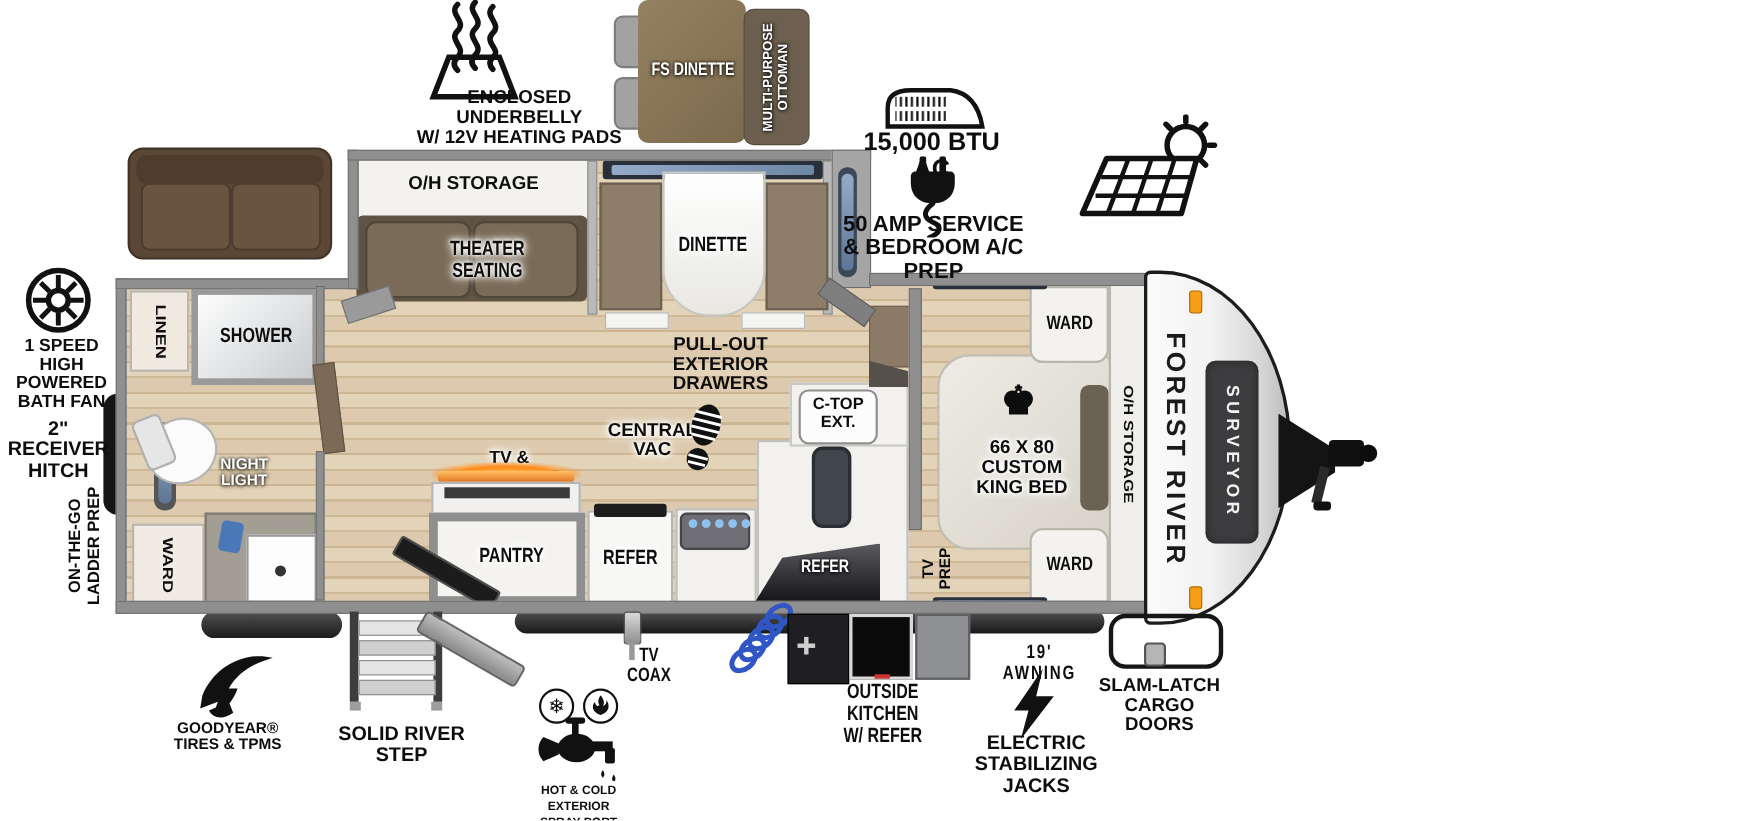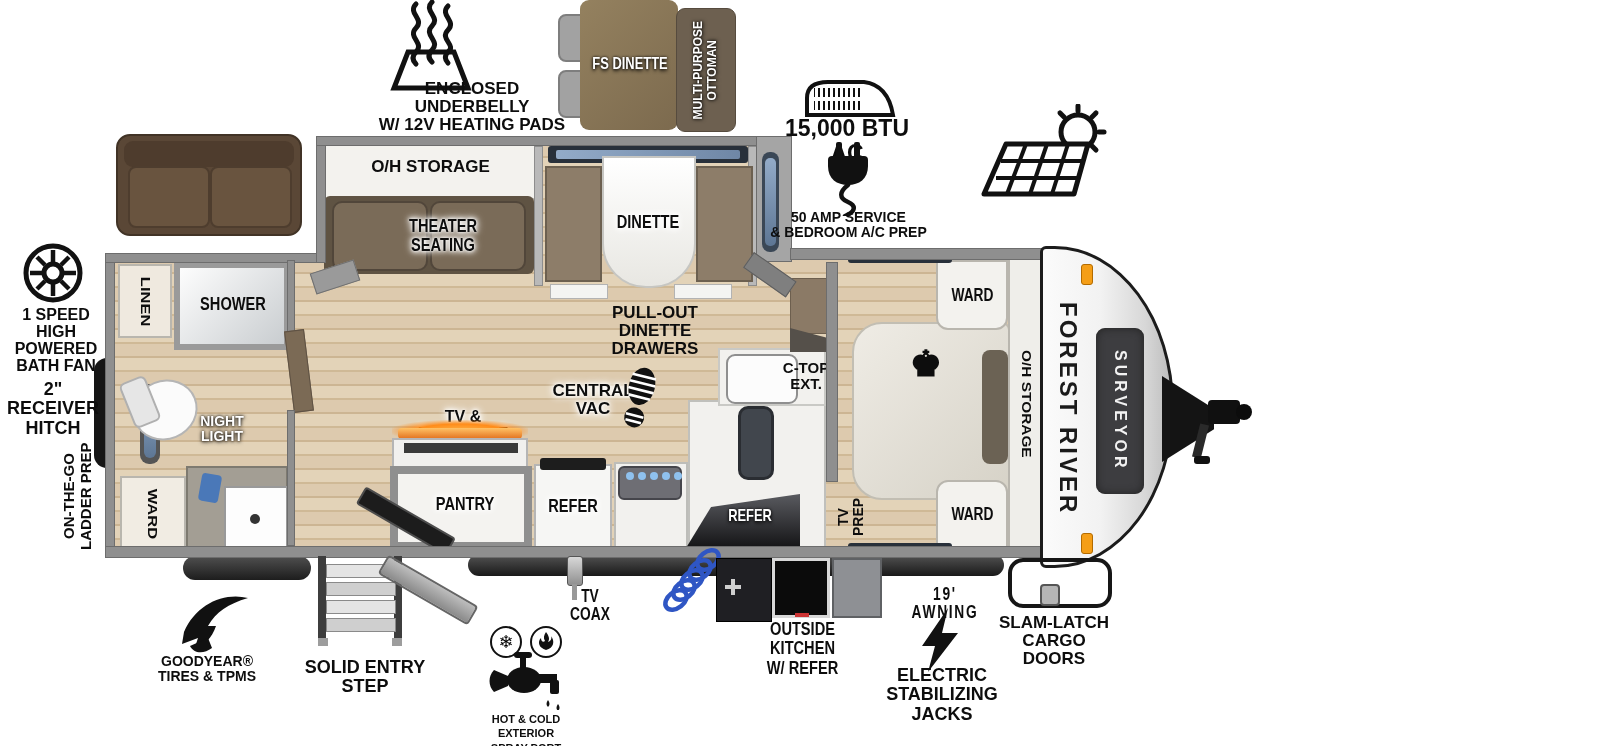--- a/index.html
+++ b/index.html
@@ -229,7 +229,7 @@
     <path d="M8 14 h32 a4 4 0 0 1 4 4 v6 c0 13 -9 19 -20 19 s-20 -6 -20 -19 v-6 a4 4 0 0 1 4 -4 z" fill="#111"></path>
     <path d="M24 43 c-9 7 -9 13 0 17 c9 4 7 10 -3 14" fill="none" stroke="#111" stroke-width="4.5" stroke-linecap="round"></path>
   </svg>
-  <div class="lbl" style="left:766px;top:210px;width:165px;font-size:14px;">50 AMP SERVICE
+  <div class="lbl" style="left:766px;top:194px;width:165px;font-size:20px;">50 AMP SERVICE
 &amp; BEDROOM A/C PREP</div>
 
   <svg class="abs" style="left:980px;top:104px;" width="130" height="94" viewBox="0 0 130 94">

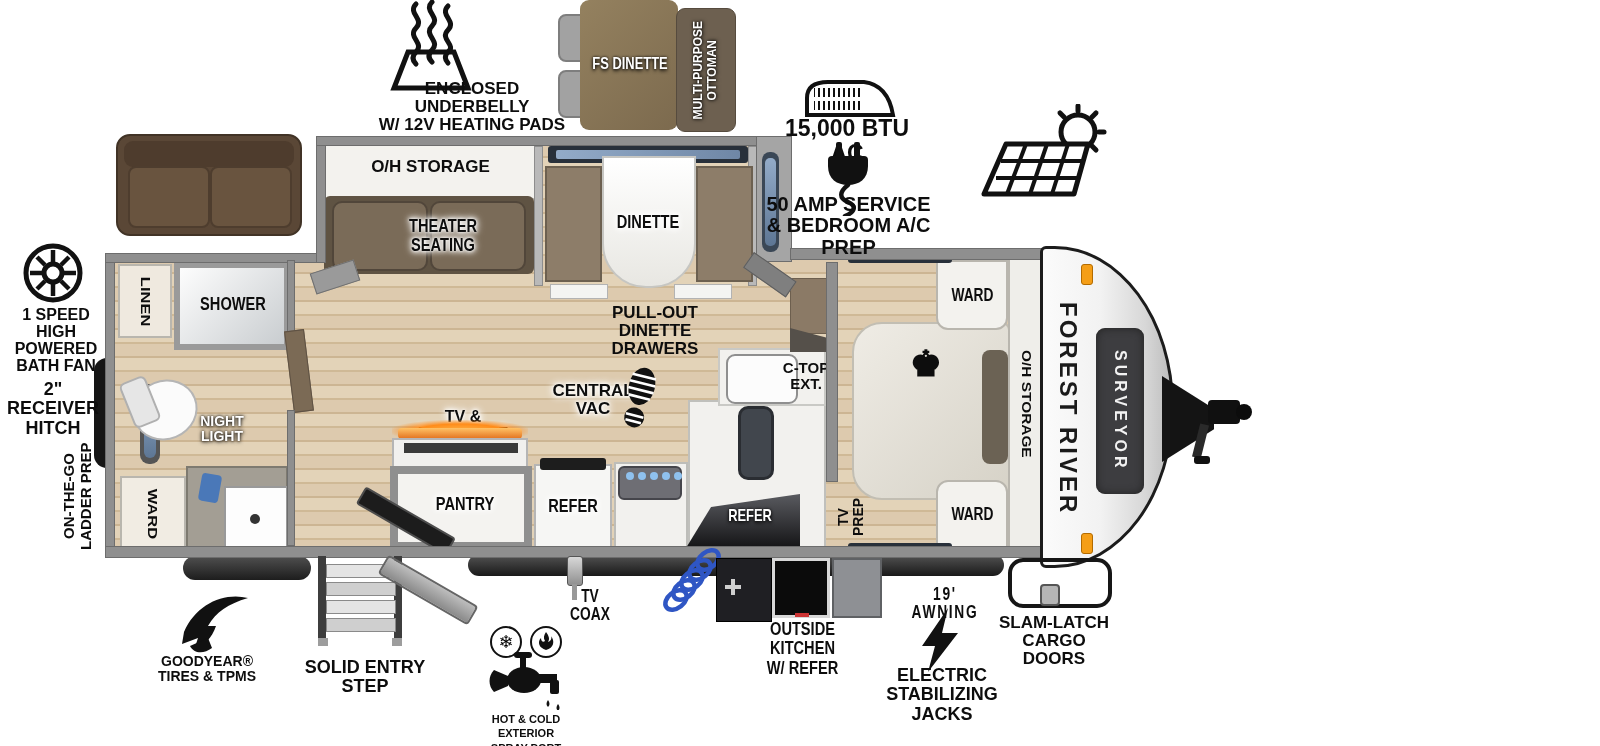--- a/index.html
+++ b/index.html
@@ -80,7 +80,7 @@
   <div class="abs" style="left:550px;top:284px;width:56px;height:13px;background:#f4f4f2;border:1px solid #b3b3b3;"></div>
   <div class="abs" style="left:674px;top:284px;width:56px;height:13px;background:#f4f4f2;border:1px solid #b3b3b3;"></div>
   <div class="lbl" style="left:580px;top:304px;width:150px;font-size:17px;">PULL-OUT
-DINETTE DRAWERS</div>
+EXTERIOR DRAWERS</div>
 
   <div class="lbl glow" style="left:548px;top:382px;width:90px;font-size:17px;">CENTRAL
 VAC</div>

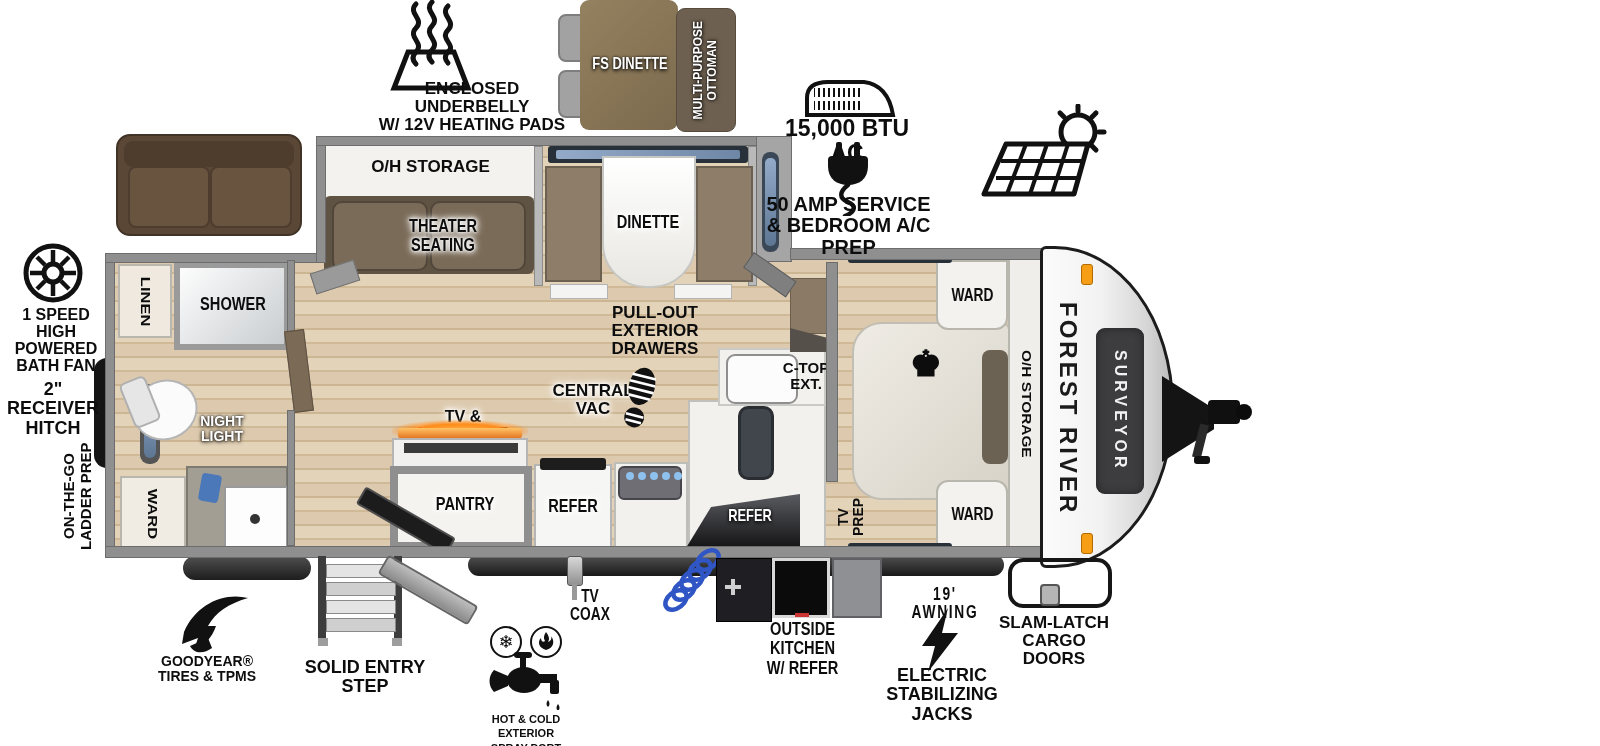--- a/index.html
+++ b/index.html
@@ -123,7 +123,7 @@
   <div class="abs" style="left:790px;top:278px;width:36px;height:54px;background:#8b7a66;border:1px solid #6d5f4e;"></div>
   <div class="abs" style="left:790px;top:328px;width:36px;height:24px;background:#55504a;clip-path:polygon(0 0,100% 40%,100% 100%,0 100%);"></div>
   <div class="abs" style="left:726px;top:354px;width:72px;height:50px;background:#fcfcfc;border:2px solid #8f8f8f;border-radius:9px;box-sizing:border-box;"></div>
-  <div class="lbl" style="left:726px;top:360px;width:72px;font-size:15px;margin-left:44px;">C-TOP
+  <div class="lbl" style="left:726px;top:360px;width:72px;font-size:15px;">C-TOP
 EXT.</div>
 
   <div class="abs" style="left:686px;top:494px;width:114px;height:54px;background:linear-gradient(180deg,#5a5b60,#141416);clip-path:polygon(0 100%,22% 24%,100% 0,100% 100%);"></div>

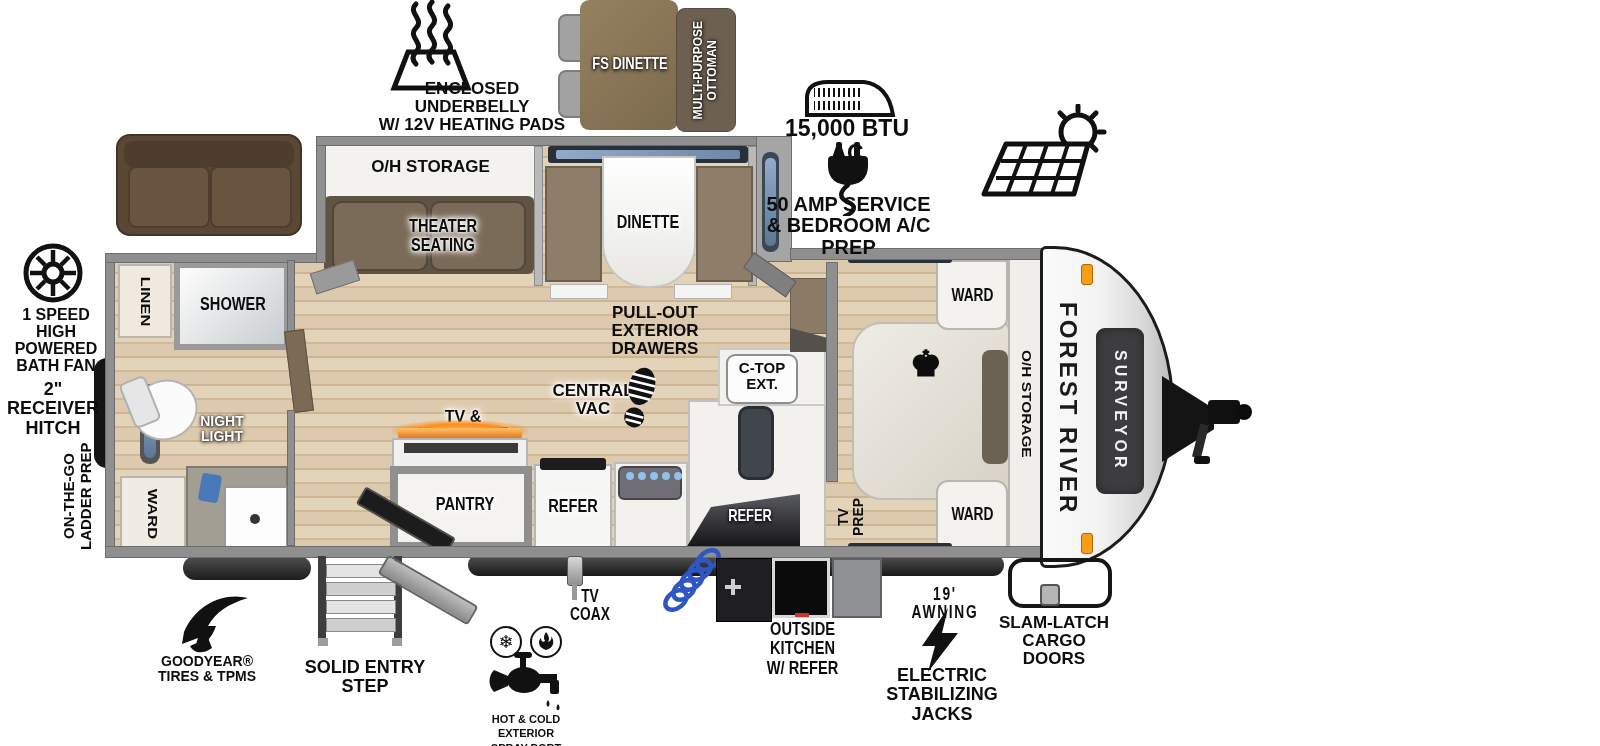--- a/index.html
+++ b/index.html
@@ -132,6 +132,9 @@
   <div class="abs" style="left:852px;top:322px;width:158px;height:178px;background:linear-gradient(135deg,#efece5,#d6d2c7);border:2px solid #c2beb3;border-radius:30px 8px 8px 30px;box-sizing:border-box;"></div>
   <div class="abs" style="left:982px;top:350px;width:26px;height:114px;background:#6b6254;border-radius:8px;"></div>
   <div class="lbl" style="left:906px;top:346px;width:40px;font-size:36px;line-height:1;">♚</div>
+  <div class="lbl glow" style="left:884px;top:398px;width:90px;font-size:17px;">66 X 80
+CUSTOM
+KING BED</div>
 
   <div class="white-cab" style="left:1008px;top:258px;width:34px;height:292px;background:#efeeea;display:flex;align-items:center;justify-content:center;">
     <span class="lbl vt narrow" style="position:static;font-size:14px;">O/H STORAGE</span>

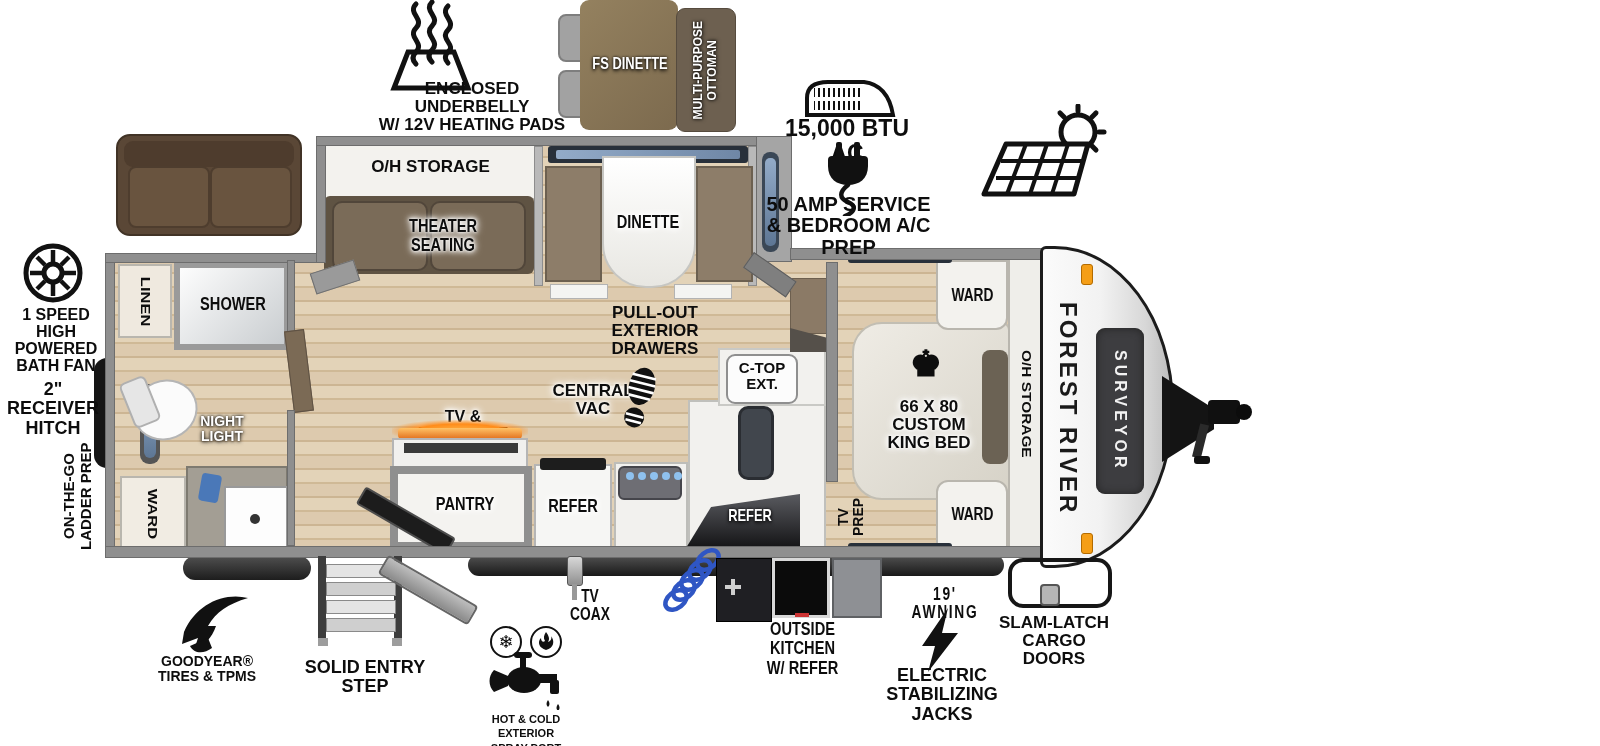--- a/index.html
+++ b/index.html
@@ -295,7 +295,7 @@
     <span class="abs" style="left:74px;top:82px;width:10px;height:8px;background:#9d9d9d;"></span>
   </div>
   <div class="abs" style="left:386px;top:556px;width:100px;height:18px;background:linear-gradient(#bdbdbd,#8a8a8a);border:2px solid #666;border-radius:4px;transform:rotate(30deg);transform-origin:4px 4px;"></div>
-  <div class="lbl" style="left:300px;top:658px;width:130px;font-size:18px;">SOLID ENTRY
+  <div class="lbl" style="left:300px;top:658px;width:130px;font-size:18px;">SOLID RIVER
 STEP</div>
 
   <div class="abs cfx" style="left:490px;top:626px;width:32px;height:32px;border:2.5px solid #111;border-radius:50%;font-size:18px;box-sizing:border-box;">❄</div>

